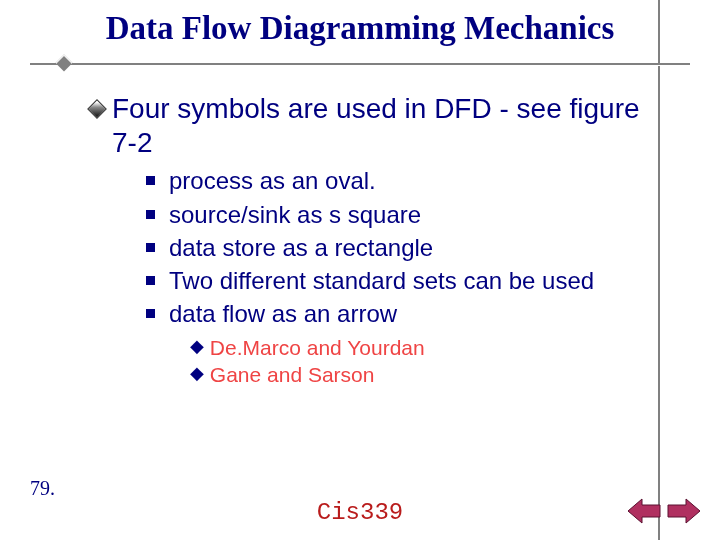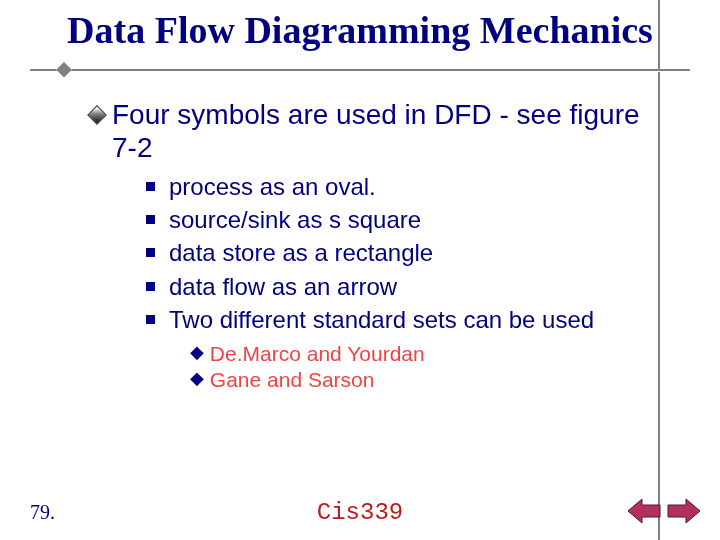--- a/index.html
+++ b/index.html
@@ -19,7 +19,7 @@
   }
   .title {
     text-align: center;
-    font-size: 38px;
+    font-size: 33px;
     color: #000080;
     font-family: "Times New Roman", Times, serif;
     line-height: 1.1;

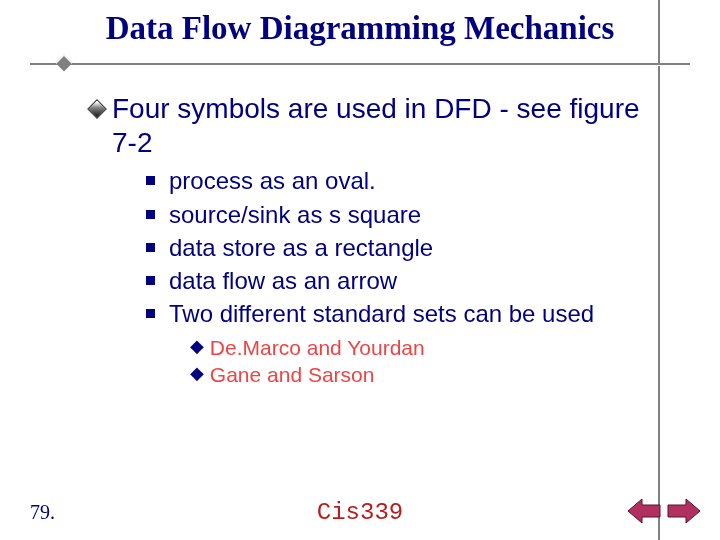--- a/index.html
+++ b/index.html
@@ -198,11 +198,11 @@
       </div>
       <div class="lvl2">
         <div class="lvl2-bullet"></div>
+        <div class="lvl2-text">Two different standard sets can be used</div>
+      </div>
+      <div class="lvl2">
+        <div class="lvl2-bullet"></div>
         <div class="lvl2-text">data flow as an arrow</div>
-      </div>
-      <div class="lvl2">
-        <div class="lvl2-bullet"></div>
-        <div class="lvl2-text">Two different standard sets can be used</div>
       </div>
     </div>
 

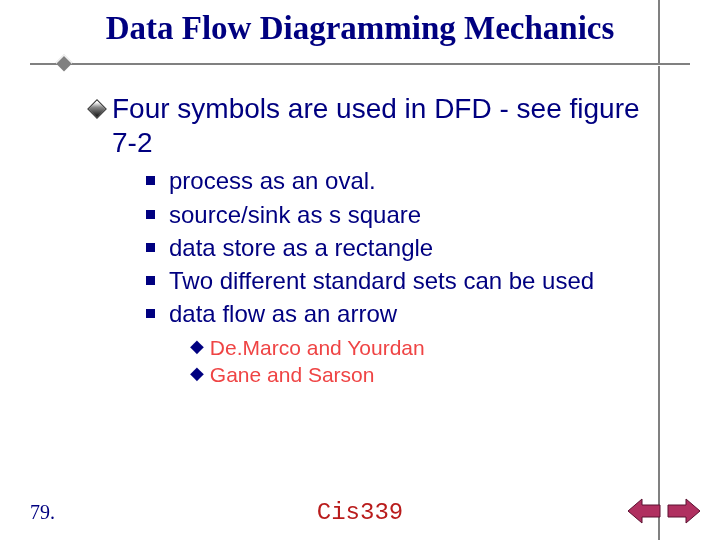--- a/index.html
+++ b/index.html
@@ -134,7 +134,7 @@
   }
   .page-num {
     position: absolute;
-    bottom: 16px;
+    bottom: 40px;
     left: 30px;
     font-size: 20px;
     color: #000080;

